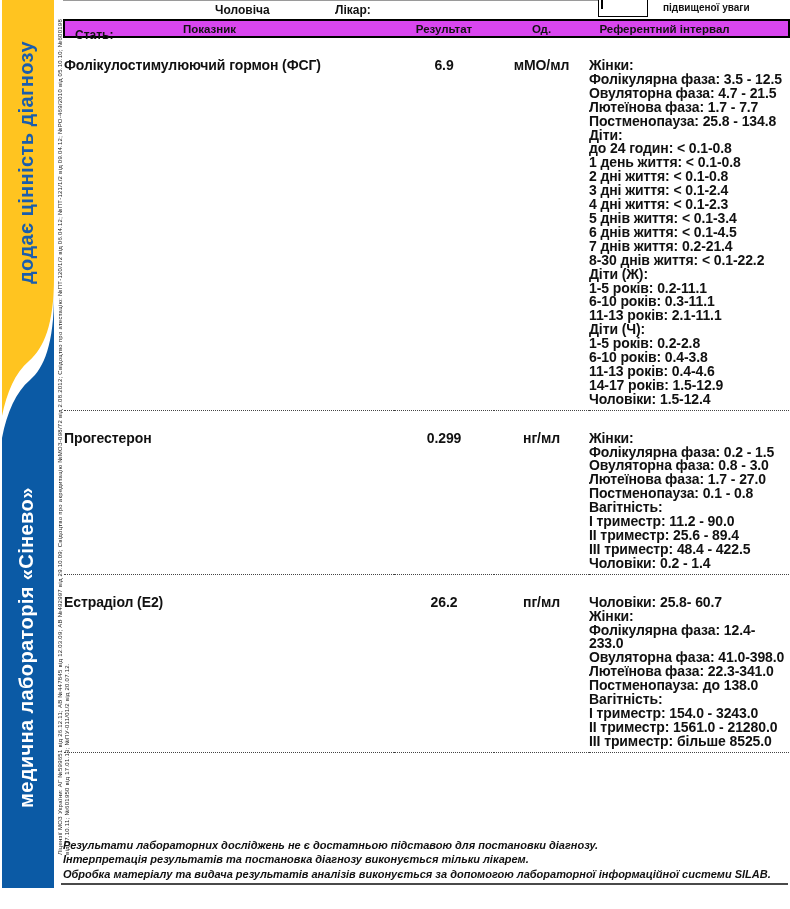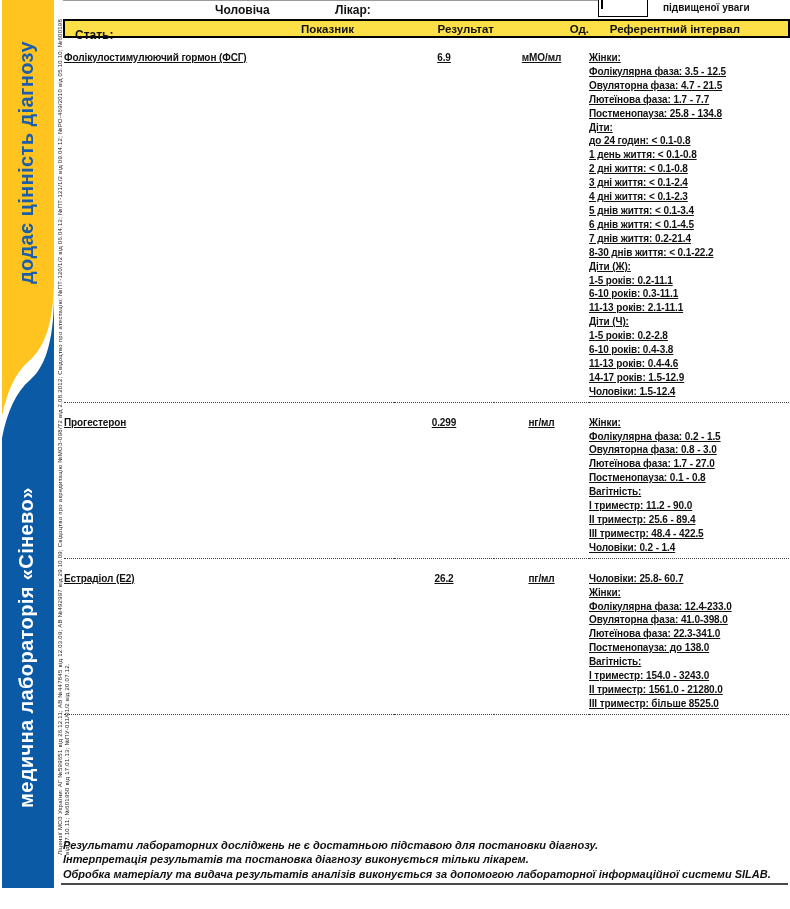--- a/index.html
+++ b/index.html
@@ -27,8 +27,8 @@
   .attn-note{position:absolute;left:592px;top:2px;font-size:10px;font-weight:600;margin-left:8px;}
 
   table.results{border-collapse:collapse;width:725px;table-layout:fixed;}
-  .thead td{background:#fde047;border:2px solid #000;border-left:none;border-right:none;
-    font-size:11.5px;font-weight:bold;text-align:right;height:13px;padding:1px 0;}
+  .thead td{background:#d946ef;border:2px solid #000;border-left:none;border-right:none;
+    font-size:11.5px;font-weight:bold;text-align:center;height:13px;padding:1px 0;}
   .thead td:first-child{border-left:2px solid #000;}
   .thead td:last-child{border-right:2px solid #000;}
   .thead .c1{padding-right:40px;}

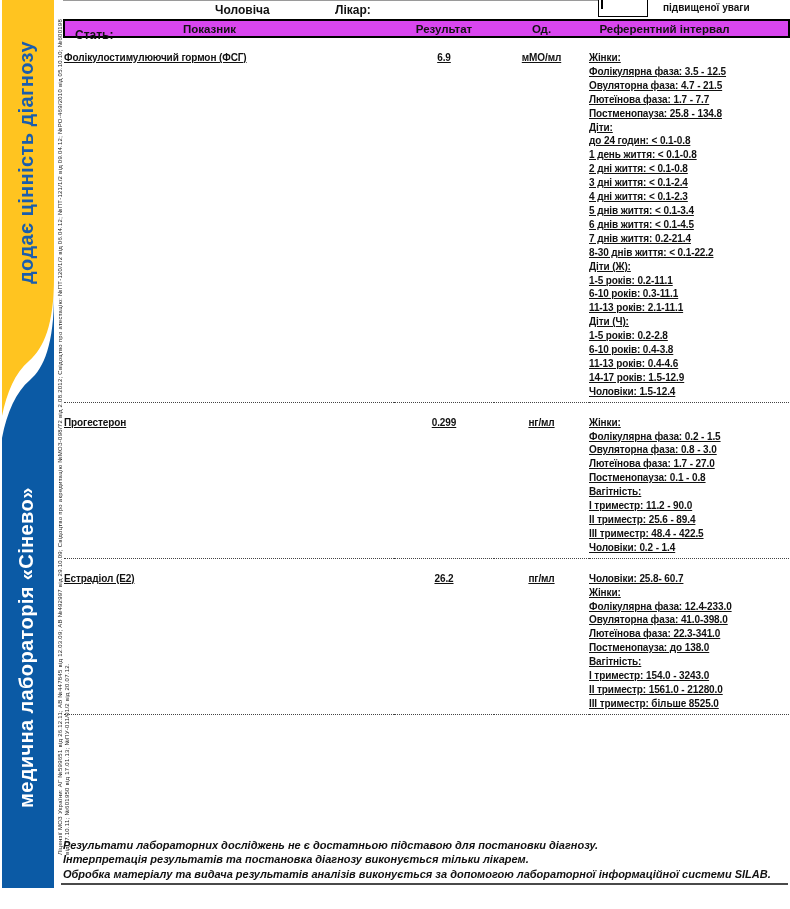--- a/index.html
+++ b/index.html
@@ -34,8 +34,8 @@
   .thead .c1{padding-right:40px;}
   .thead .c4{padding-right:48px;}
   col.c1{width:330px;}col.c2{width:100px;}col.c3{width:95px;}col.c4{width:200px;}
-  tr.rec>td{vertical-align:top;border-bottom:1px dotted #444;padding:13px 0 3px 0;
-    font-size:10px;line-height:13.9px;letter-spacing:-0.1px;text-decoration:underline;}
+  tr.rec>td{vertical-align:top;border-bottom:1px dotted #444;padding:21px 0 3px 0;
+    font-size:14px;line-height:13.9px;letter-spacing:-0.1px;}
   tr.rec:first-of-type>td{border-top:1px dotted #444;}
   td.name{font-weight:bold;font-size:12px;padding-left:10px;letter-spacing:-0.2px;}
   td.result{font-weight:bold;font-size:12px;text-align:center;}

